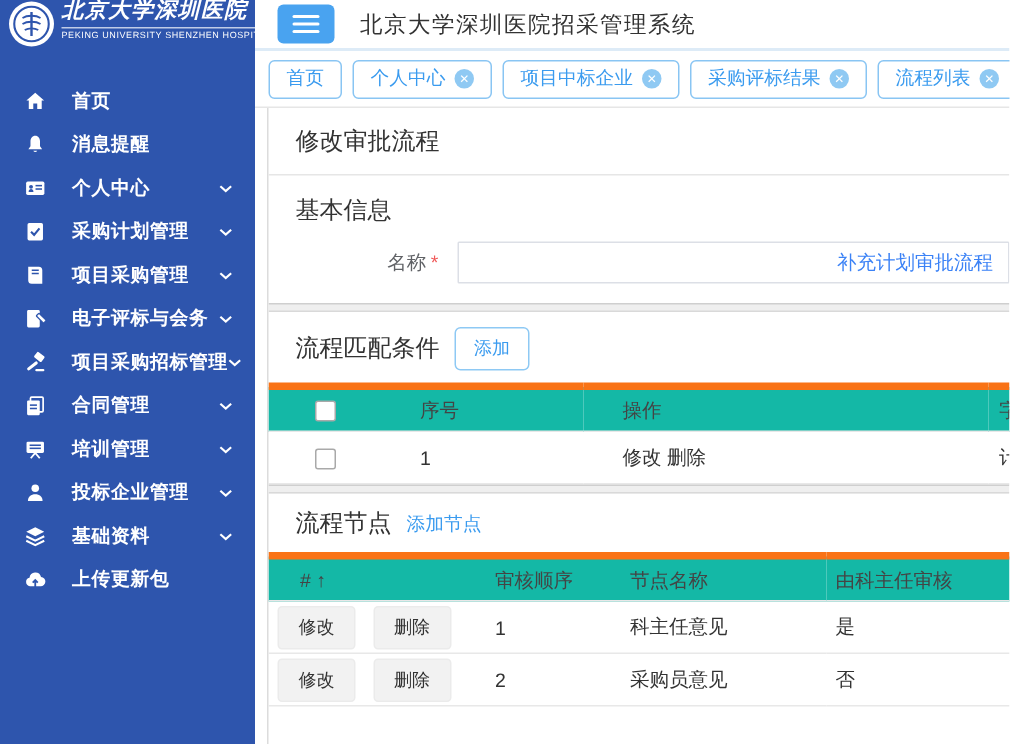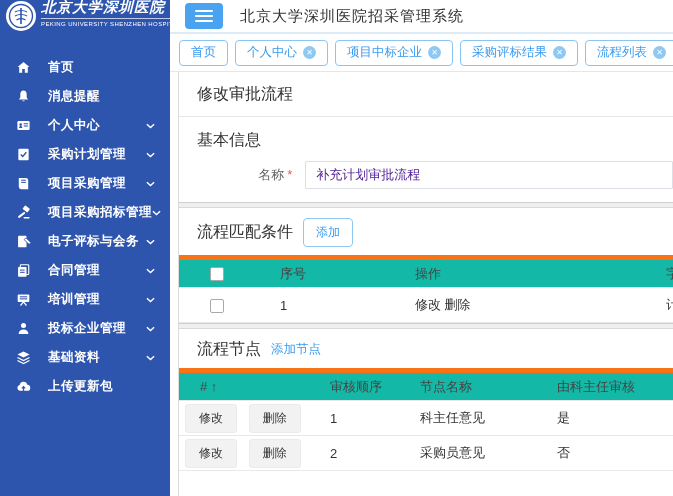--- a/index.html
+++ b/index.html
@@ -44,7 +44,7 @@
   .form-label { width:150px; text-align:right; font-size:13px; color:#606266; }
   .req { color:#f05a5a; margin-left:3px; font-size:13px; }
   .form-input { margin-left:13px; width:480px; height:28px; border:1px solid #dcdfe6; border-radius:1px;
-    padding:0 10px; font-size:13px; color:#4c1d95; font-family:inherit; background:#fff; }
+    padding:0 10px; font-size:13px; color:#3b82f6; font-family:inherit; background:#fff;text-align:right; }
 
   .divider { height:6px; background:#efefef; border-top:1px solid #cfcfcf; border-bottom:1px solid #d9d9d9; }
 

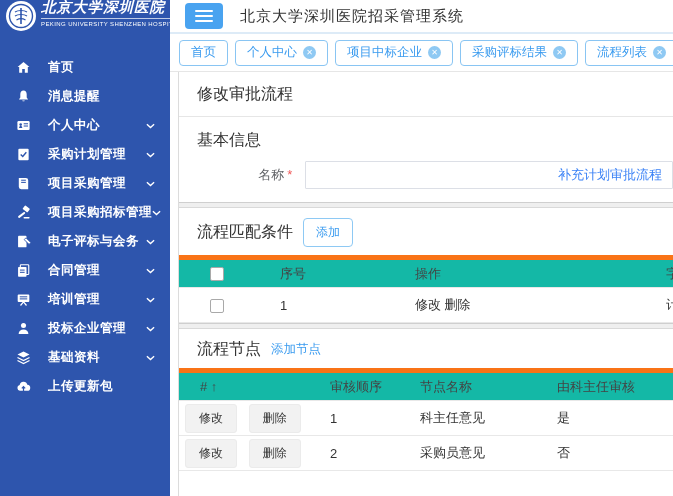--- a/index.html
+++ b/index.html
@@ -167,27 +167,27 @@
       <div class="menu-item">
         <span class="mi-icon">
           <svg class="ic" width="15" height="15" viewBox="0 0 16 16">
+              <rect x="2.2" y="1.8" width="9" height="12.4" rx="1" fill="#fff"></rect>
+              <rect x="8.6" y="6.2" width="7.4" height="2.8" rx="0.6" fill="#fff" stroke="#2e55ad" stroke-width="0.9" transform="rotate(45 12.3 7.6)"></rect>
+            </svg>
+        </span>
+        <span class="mi-label">电子评标与会务</span>
+        <span class="mi-caret">
+          <svg width="9" height="6" viewBox="0 0 10 6">
+              <polyline points="1,1 5,4.6 9,1" fill="none" stroke="#fff" stroke-width="1.6"></polyline>
+            </svg>
+        </span>
+      </div>
+
+      <div class="menu-item">
+        <span class="mi-icon">
+          <svg class="ic" width="15" height="15" viewBox="0 0 16 16">
               <rect x="1.5" y="9.5" width="9" height="2.2" rx="1.1" fill="#fff" transform="rotate(-38 6 10.6)"></rect>
               <rect x="7.6" y="1.8" width="6.6" height="4.8" rx="0.9" fill="#fff" transform="rotate(38 10.9 4.2)"></rect>
               <rect x="8" y="12.8" width="6.5" height="1.6" rx="0.8" fill="#fff"></rect>
             </svg>
         </span>
         <span class="mi-label">项目采购招标管理</span>
-        <span class="mi-caret">
-          <svg width="9" height="6" viewBox="0 0 10 6">
-              <polyline points="1,1 5,4.6 9,1" fill="none" stroke="#fff" stroke-width="1.6"></polyline>
-            </svg>
-        </span>
-      </div>
-
-      <div class="menu-item">
-        <span class="mi-icon">
-          <svg class="ic" width="15" height="15" viewBox="0 0 16 16">
-              <rect x="2.2" y="1.8" width="9" height="12.4" rx="1" fill="#fff"></rect>
-              <rect x="8.6" y="6.2" width="7.4" height="2.8" rx="0.6" fill="#fff" stroke="#2e55ad" stroke-width="0.9" transform="rotate(45 12.3 7.6)"></rect>
-            </svg>
-        </span>
-        <span class="mi-label">电子评标与会务</span>
         <span class="mi-caret">
           <svg width="9" height="6" viewBox="0 0 10 6">
               <polyline points="1,1 5,4.6 9,1" fill="none" stroke="#fff" stroke-width="1.6"></polyline>

